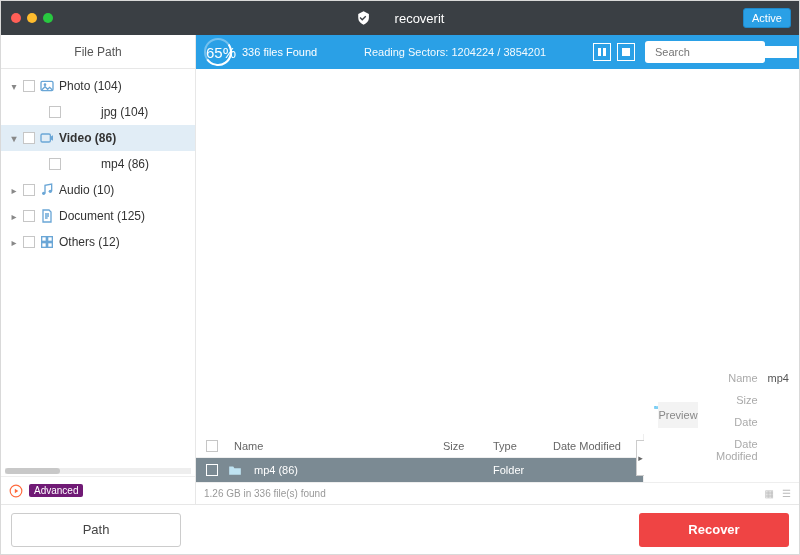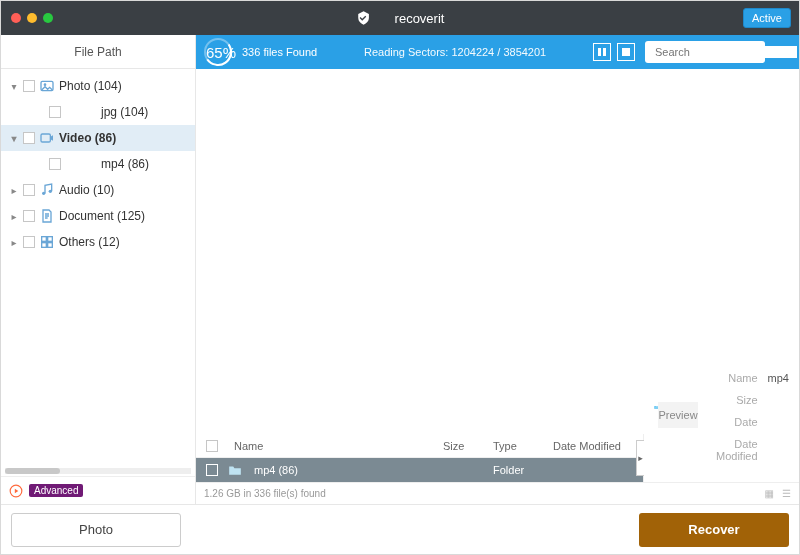--- a/index.html
+++ b/index.html
@@ -293,7 +293,7 @@
   </div>
 
   <div class="footer">
-    <div class="btn back">Photo</div>
+    <div class="btn back">Path</div>
     <div class="btn recover">Recover</div>
   </div>
 </div>

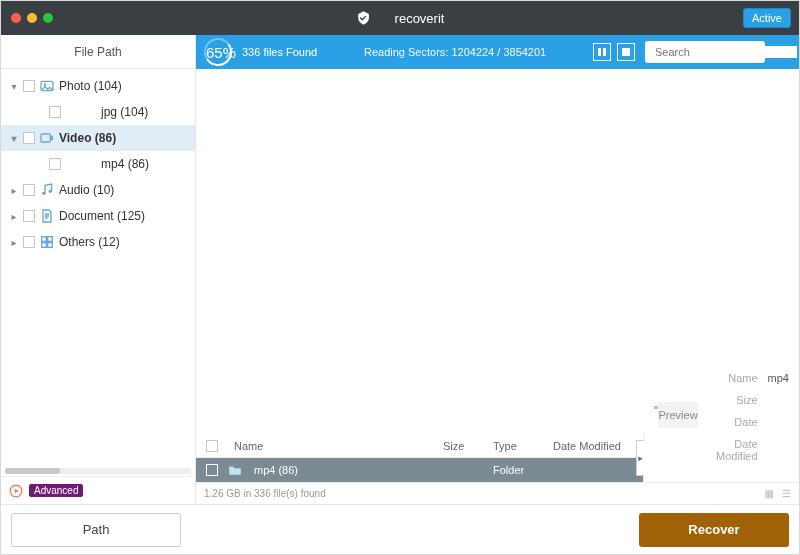--- a/index.html
+++ b/index.html
@@ -88,7 +88,7 @@
 .footer { height: 50px; border-top: 1px solid #e7e7e7; display: flex; align-items: center; padding: 0 10px; }
 .btn { height: 34px; border-radius: 3px; font-size: 13px; display: flex; align-items: center; justify-content: center; cursor: pointer; }
 .btn.back { width: 170px; border: 1px solid #ccc; color: #444; background: #fff; }
-.btn.recover { width: 150px; background: #a16207; color: #fff; margin-left: auto; font-weight: 600; }
+.btn.recover { width: 150px; background: #ef4444; color: #fff; margin-left: auto; font-weight: 600; }
 </style>
 </head>
 <body>

